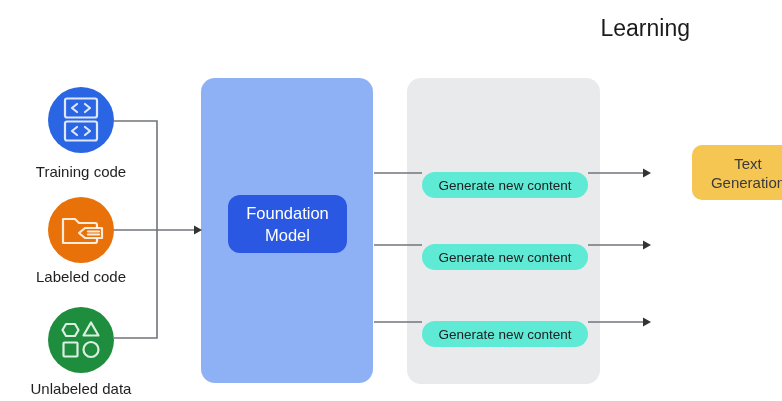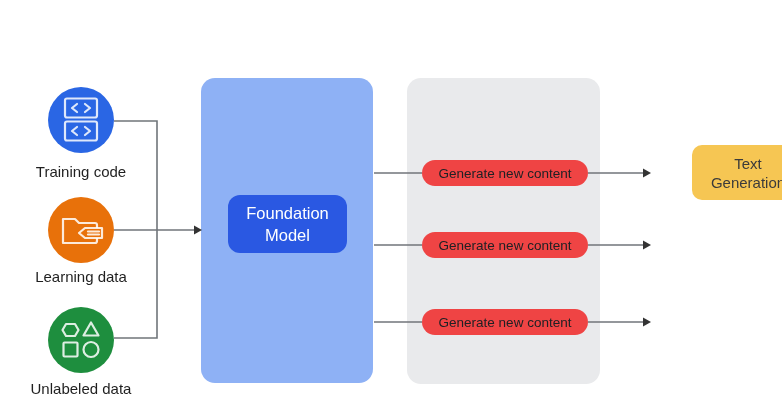--- a/index.html
+++ b/index.html
@@ -71,6 +71,7 @@
   </svg>
 
   <div class="title">
+    <div>Learning</div>
   </div>
 
   <div class="circle blue">

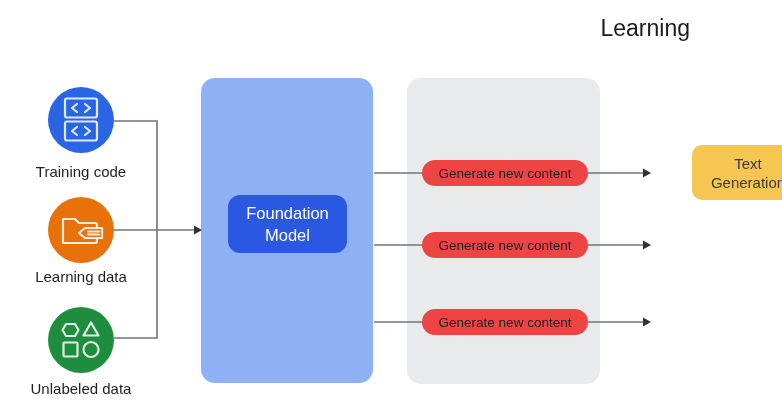--- a/index.html
+++ b/index.html
@@ -33,9 +33,9 @@
     color:#ffffff;font-size:16.5px;line-height:22px;z-index:2;padding:0 6px;box-sizing:border-box;
   }
   .pill{
-    position:absolute;left:422px;width:166px;height:26px;border-radius:13px;background:#ef4444;
+    position:absolute;left:422px;width:166px;height:26px;border-radius:13px;background:#5eead4;
     display:flex;align-items:center;justify-content:center;
-    font-size:13.5px;color:#202124;z-index:2;white-space:nowrap;
+    font-size:13.5px;color:#202124;z-index:2;white-space:nowrap;margin-top:12px;
   }
   .pill-1{top:160px;} .pill-2{top:232px;} .pill-3{top:309px;}
   .out-box{

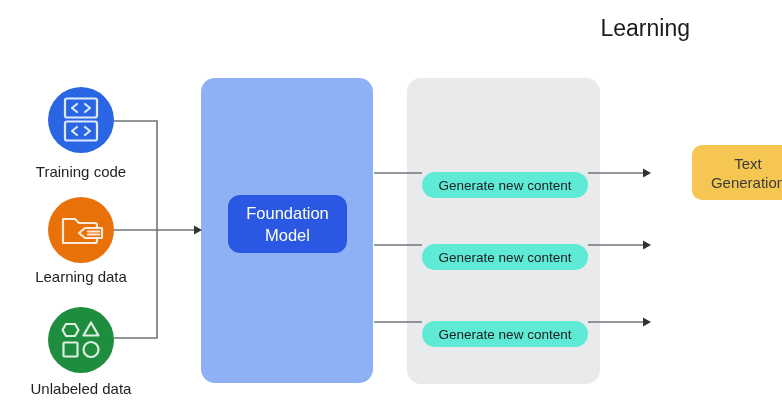--- a/index.html
+++ b/index.html
@@ -100,7 +100,7 @@
       </g>
     </svg>
   </div>
-  <div class="node-label label-2">Learning data</div>
+  <div class="node-label label-2">Labeled code</div>
 
   <div class="circle green">
     <svg width="42" height="42" viewBox="0 0 42 42">

